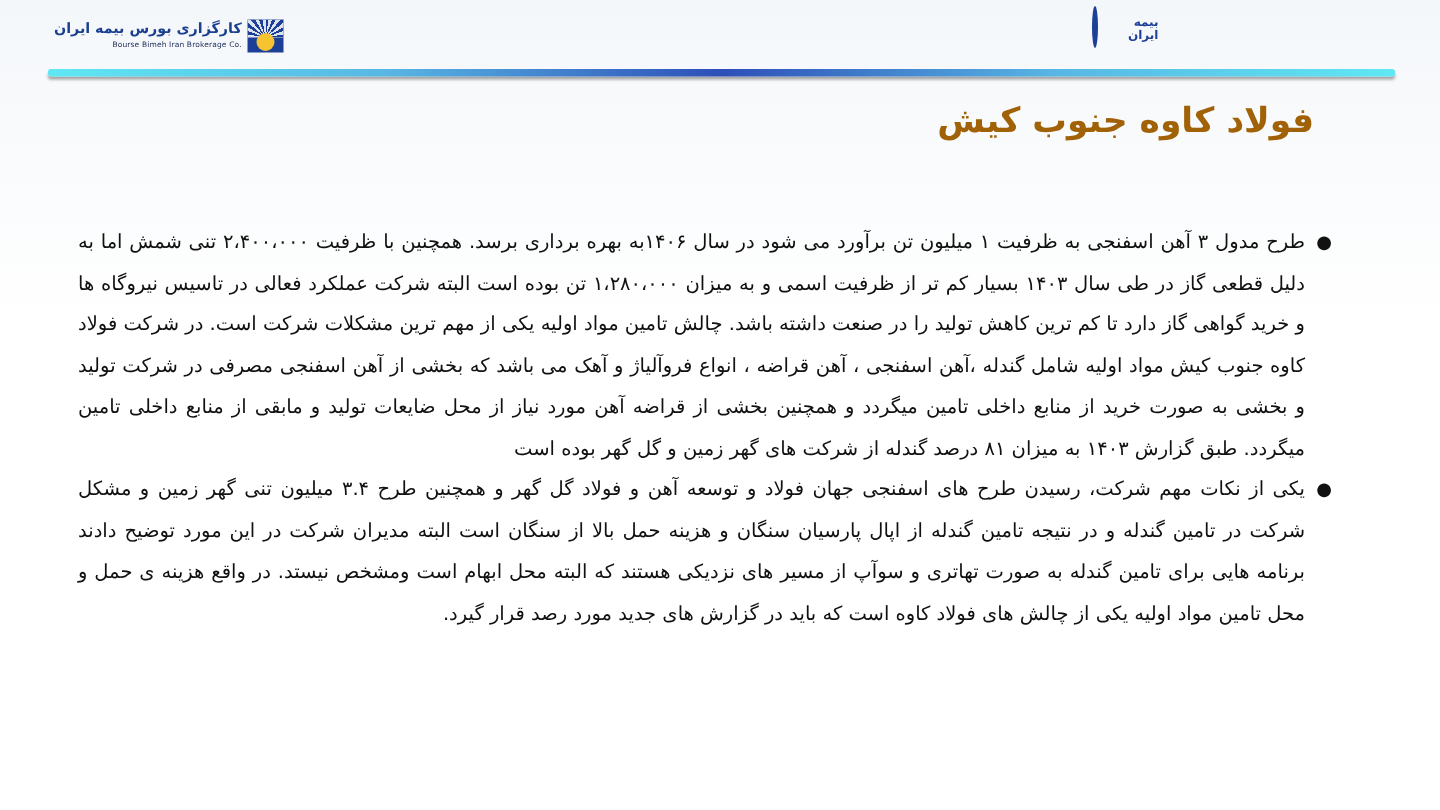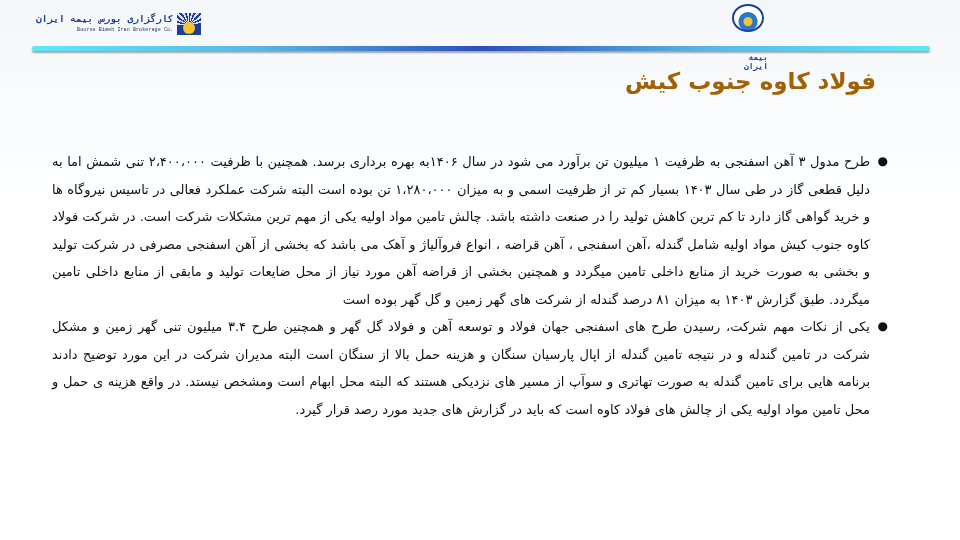--- a/index.html
+++ b/index.html
@@ -9,7 +9,7 @@
       font-family: "DejaVu Sans", sans-serif;
       position:relative;
     }
-    .header { position:absolute; left:0; top:0; width:788px; height:56px;font-family:Liberation Mono, monospace; }
+    .header { position:absolute; left:0; top:0; width:788px; height:56px; }
     .brand-left { position:absolute; left:36px; top:13px; display:flex; align-items:center; gap:4px; }
     .brand-left .text { display:flex; flex-direction:column; align-items:flex-end; }
     .brand-left .fa { font-size:9.5px; color:#1a3f8f; font-weight:bold; direction:rtl; line-height:12px; }

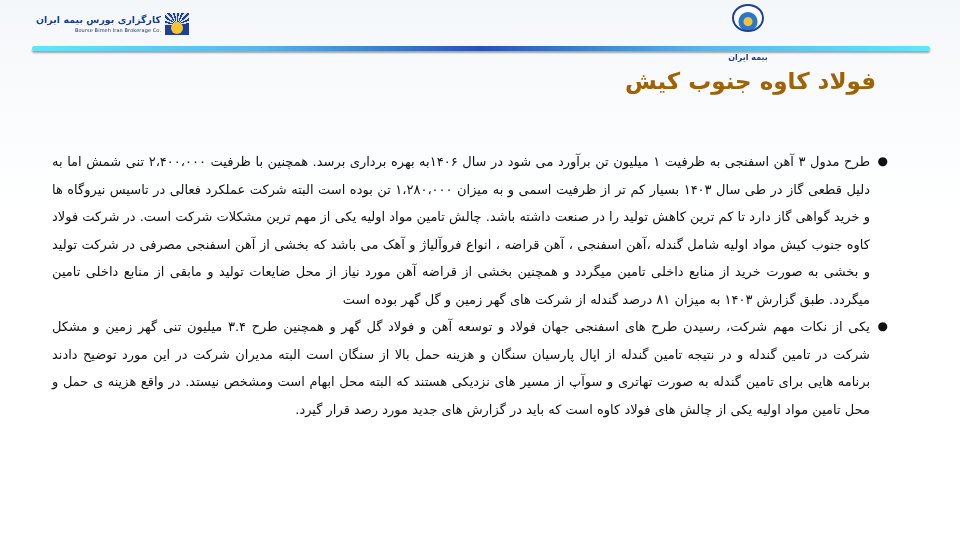--- a/index.html
+++ b/index.html
@@ -18,7 +18,7 @@
     .logo-box .sun { position:absolute; left:6px; top:9px; width:12px; height:12px; border-radius:50%; background:#f5c430; }
     .logo-box .rays { position:absolute; left:0; top:0; width:24px; height:12px;
       background: repeating-conic-gradient(from 270deg at 50% 100%, #ffffff 0deg 10deg, transparent 10deg 20deg); opacity:0.85; }
-    .brand-right { position:absolute; right:20px; top:4px; width:40px; display:flex; flex-direction:column; align-items:center;gap:20px; }
+    .brand-right { position:absolute; right:20px; top:4px; width:40px; display:flex; flex-direction:row; align-items:center;gap:20px; }
     .brand-right .emblem { width:32px; height:28px; border-radius:50%; border:2px solid #1d3f97; background:
       radial-gradient(circle at 50% 65%, #f3c33b 0 4px, #2b78c9 5px 9px, #ffffff 10px); box-sizing:border-box; }
     .brand-right .name { font-size:8px; font-weight:bold; color:#1d3f97; direction:rtl; margin-top:1px; }

